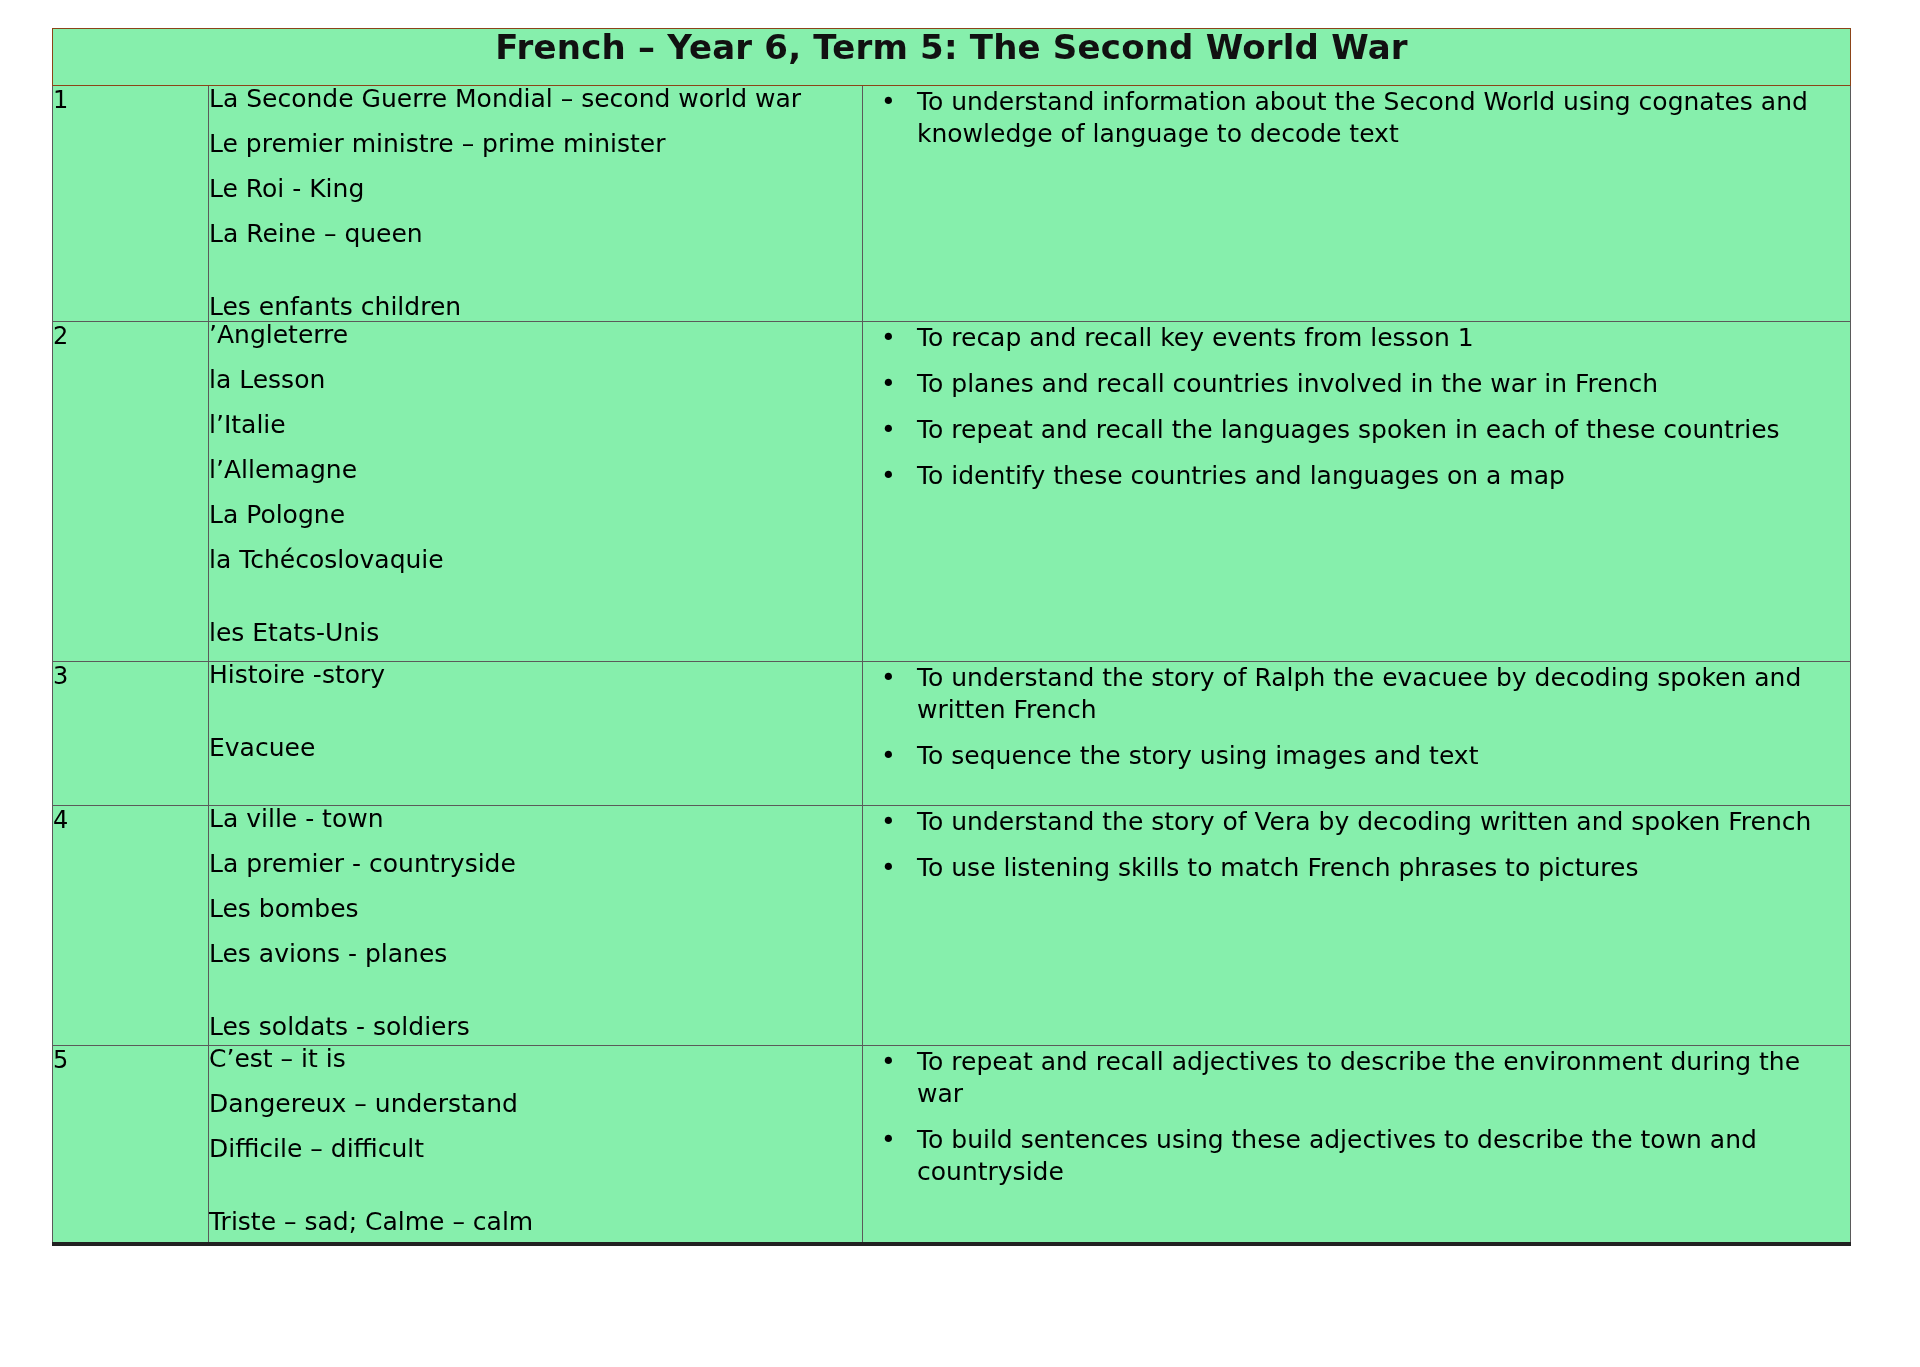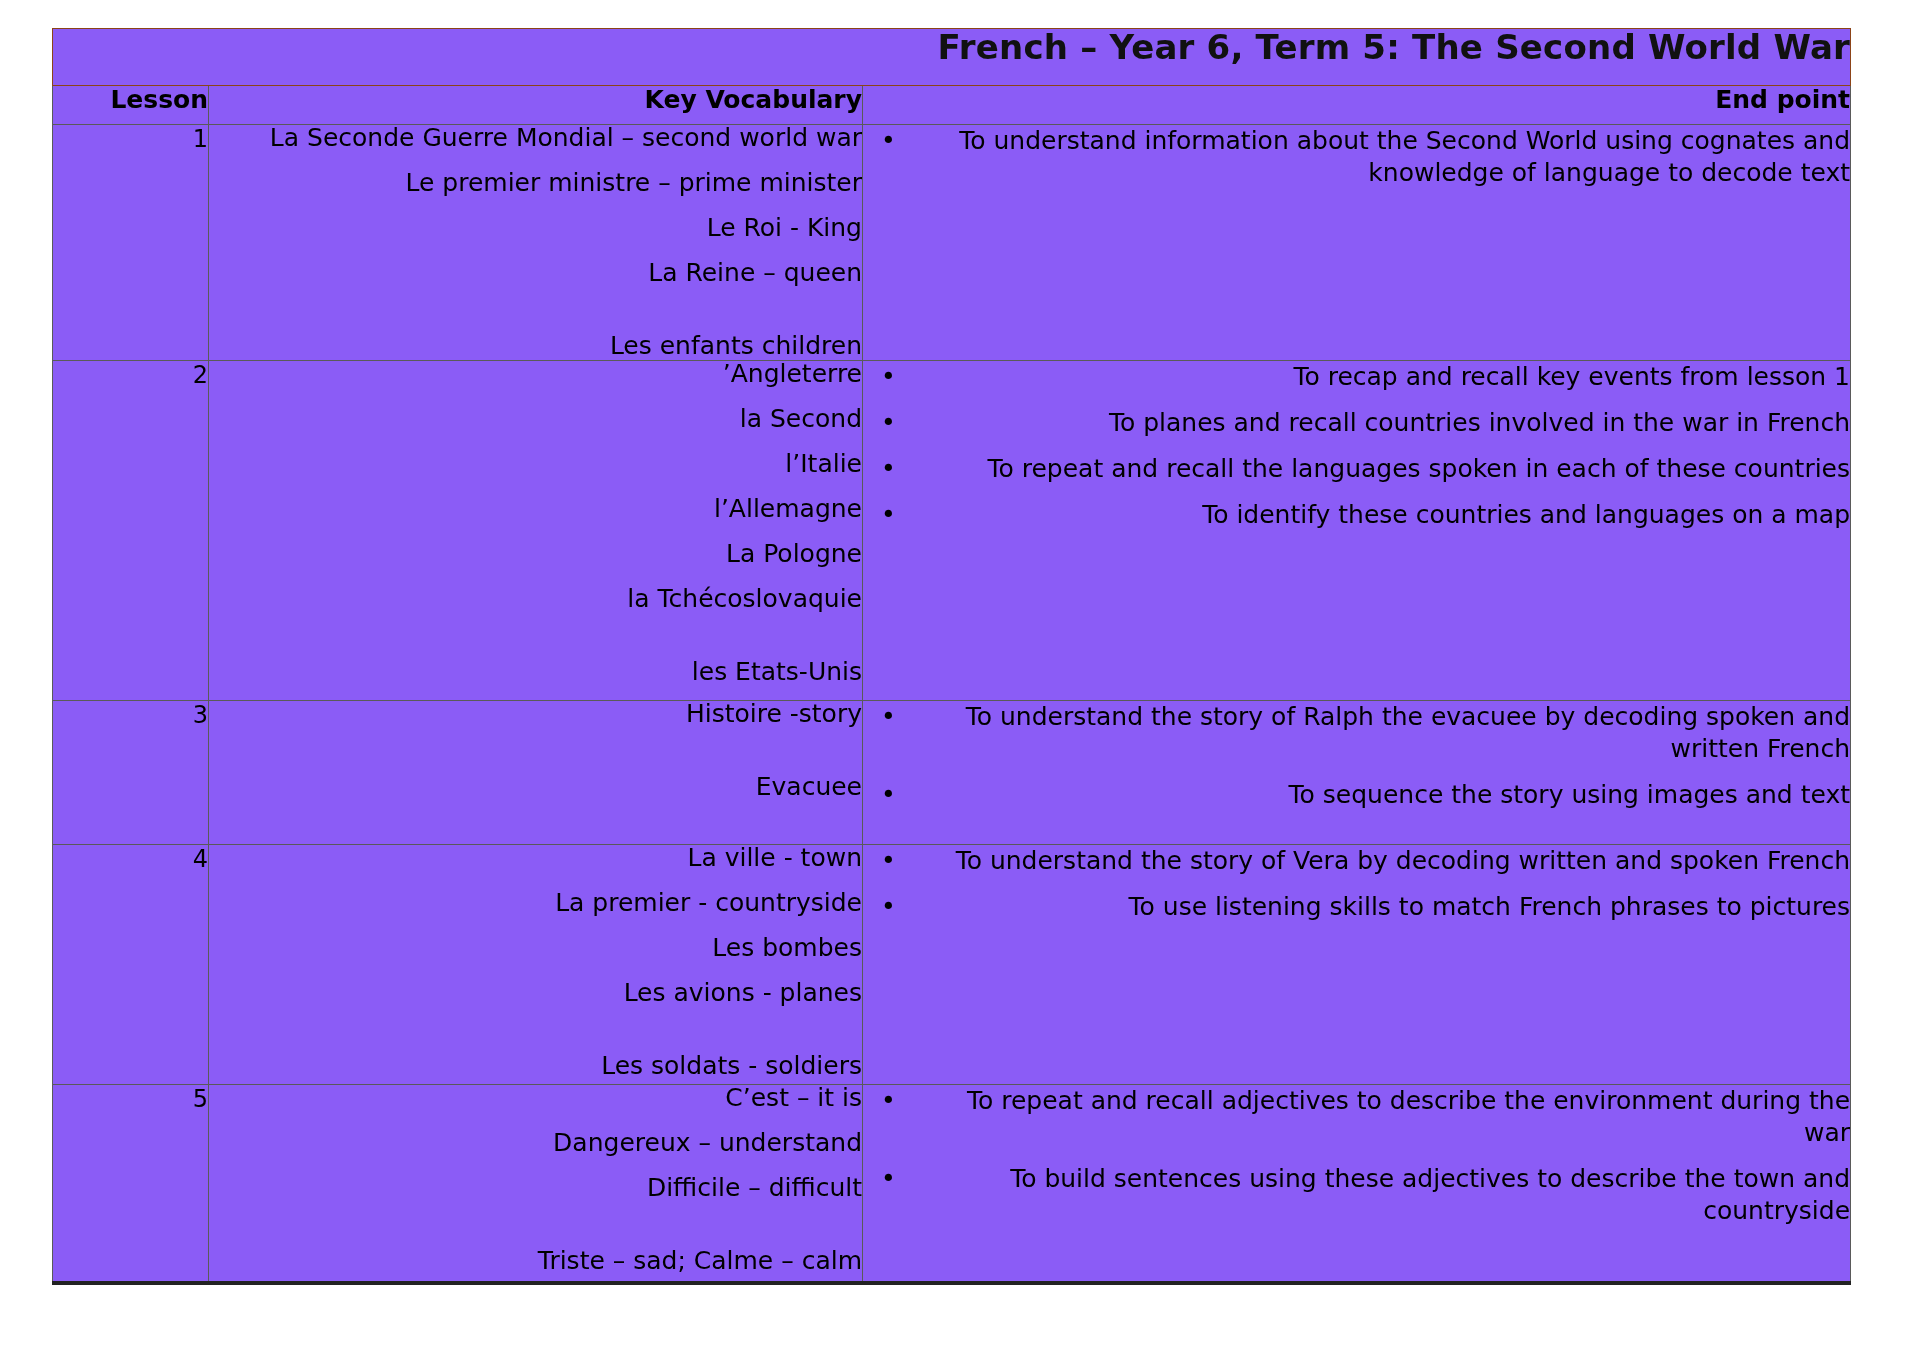--- a/index.html
+++ b/index.html
@@ -31,8 +31,7 @@
     border: 1px solid #5a5a5a;
     vertical-align: top;
     padding: 0;
-    background: #8b5cf6;
-    text-align: right;
+    background: #86efac;
   }
   .title-cell {
     background: #e87d31;

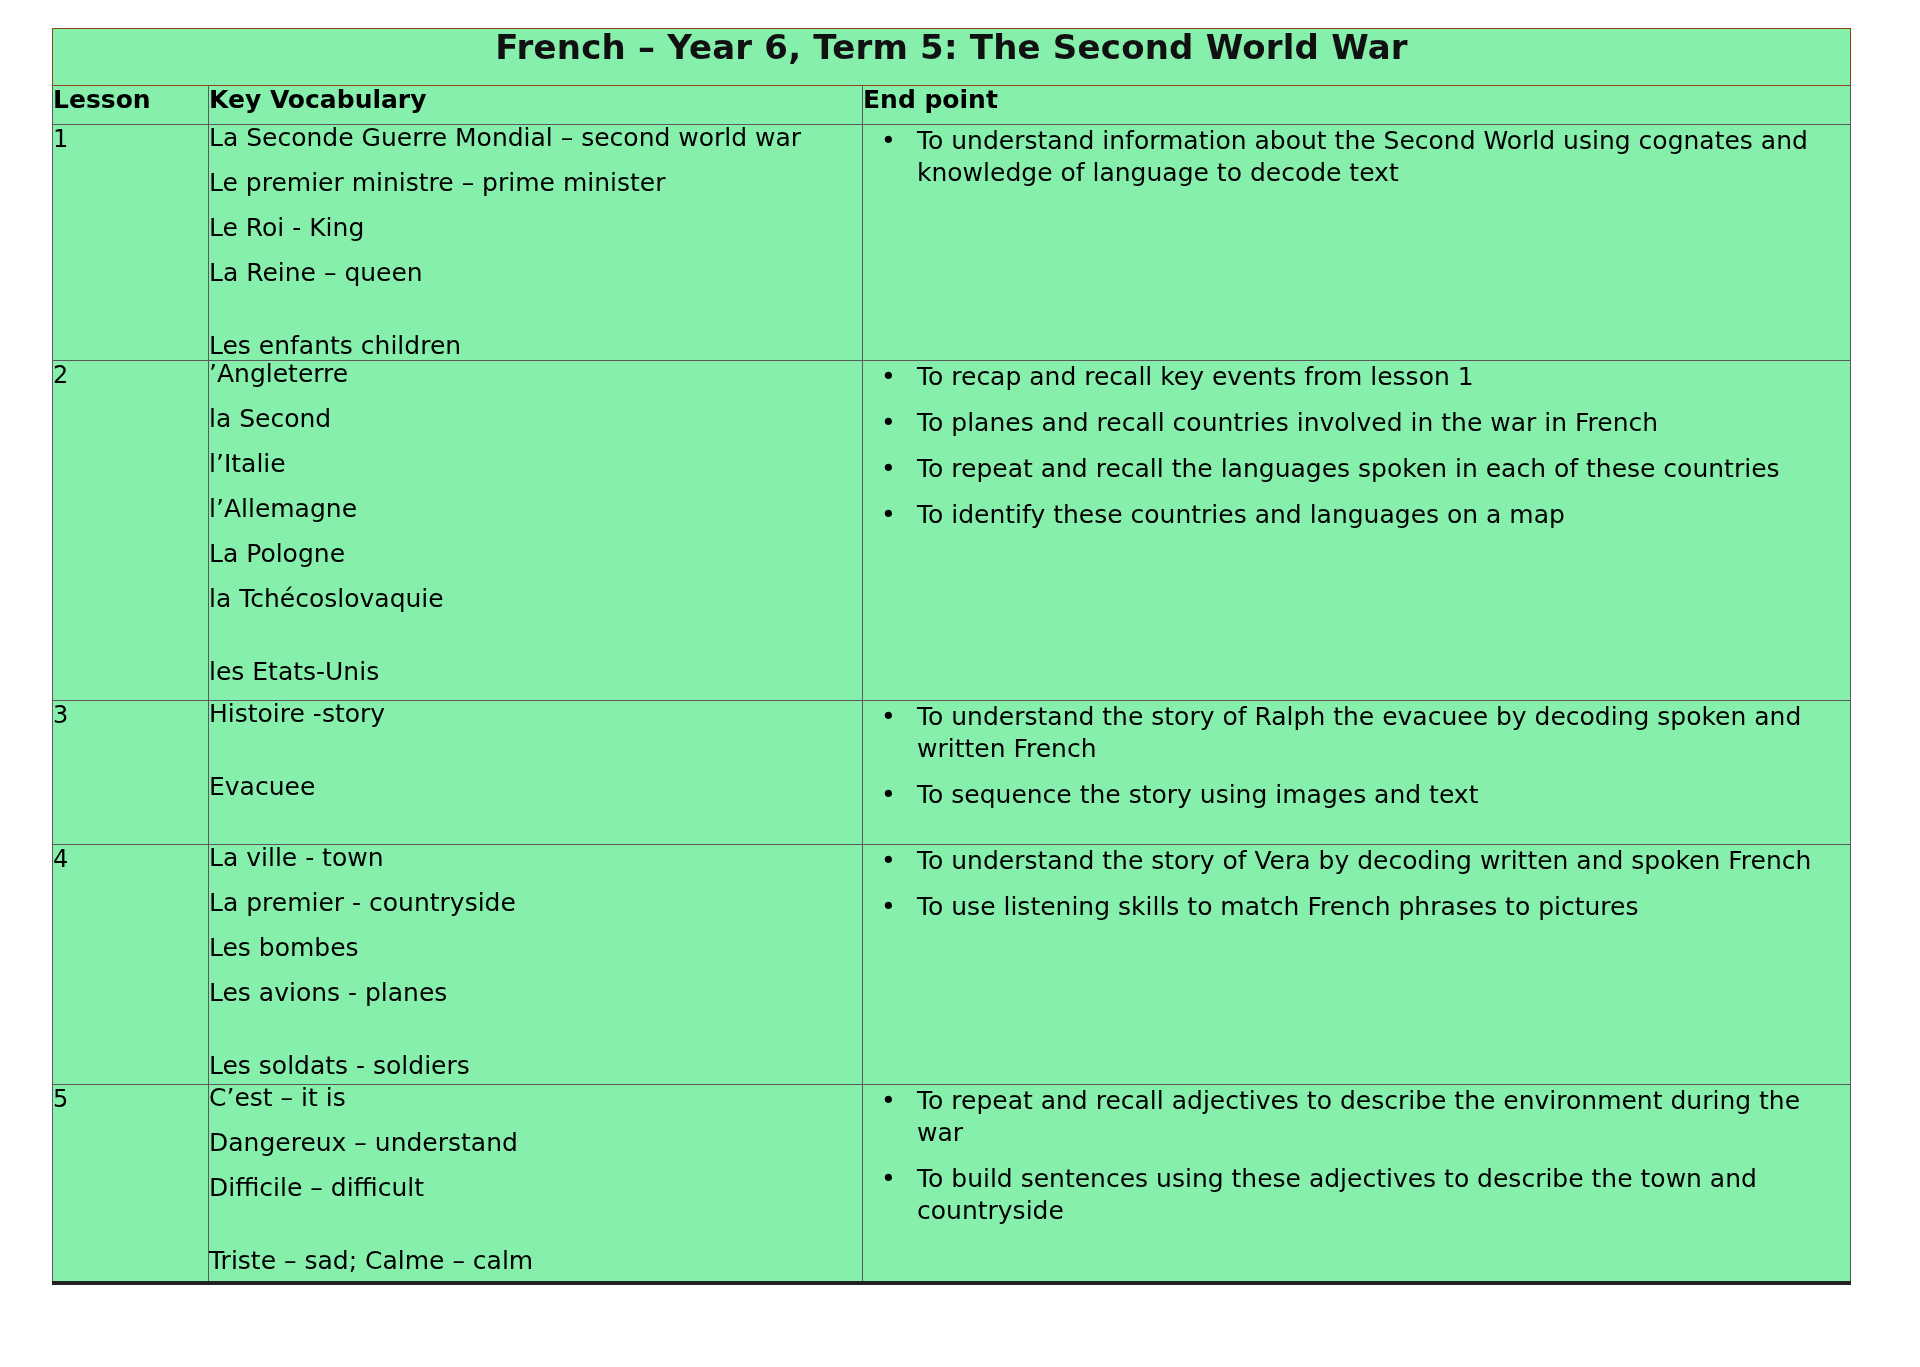--- a/index.html
+++ b/index.html
@@ -141,17 +141,6 @@
         </td>
       </tr>
 
-      <tr>
-        <td class="colhead-cell">
-          <div class="colhead-text">Lesson</div>
-        </td>
-        <td class="colhead-cell">
-          <div class="colhead-text">Key Vocabulary</div>
-        </td>
-        <td class="colhead-cell">
-          <div class="colhead-text">End point</div>
-        </td>
-      </tr>
 
       <tr class="row-tall-1">
         <td class="lesson-cell">

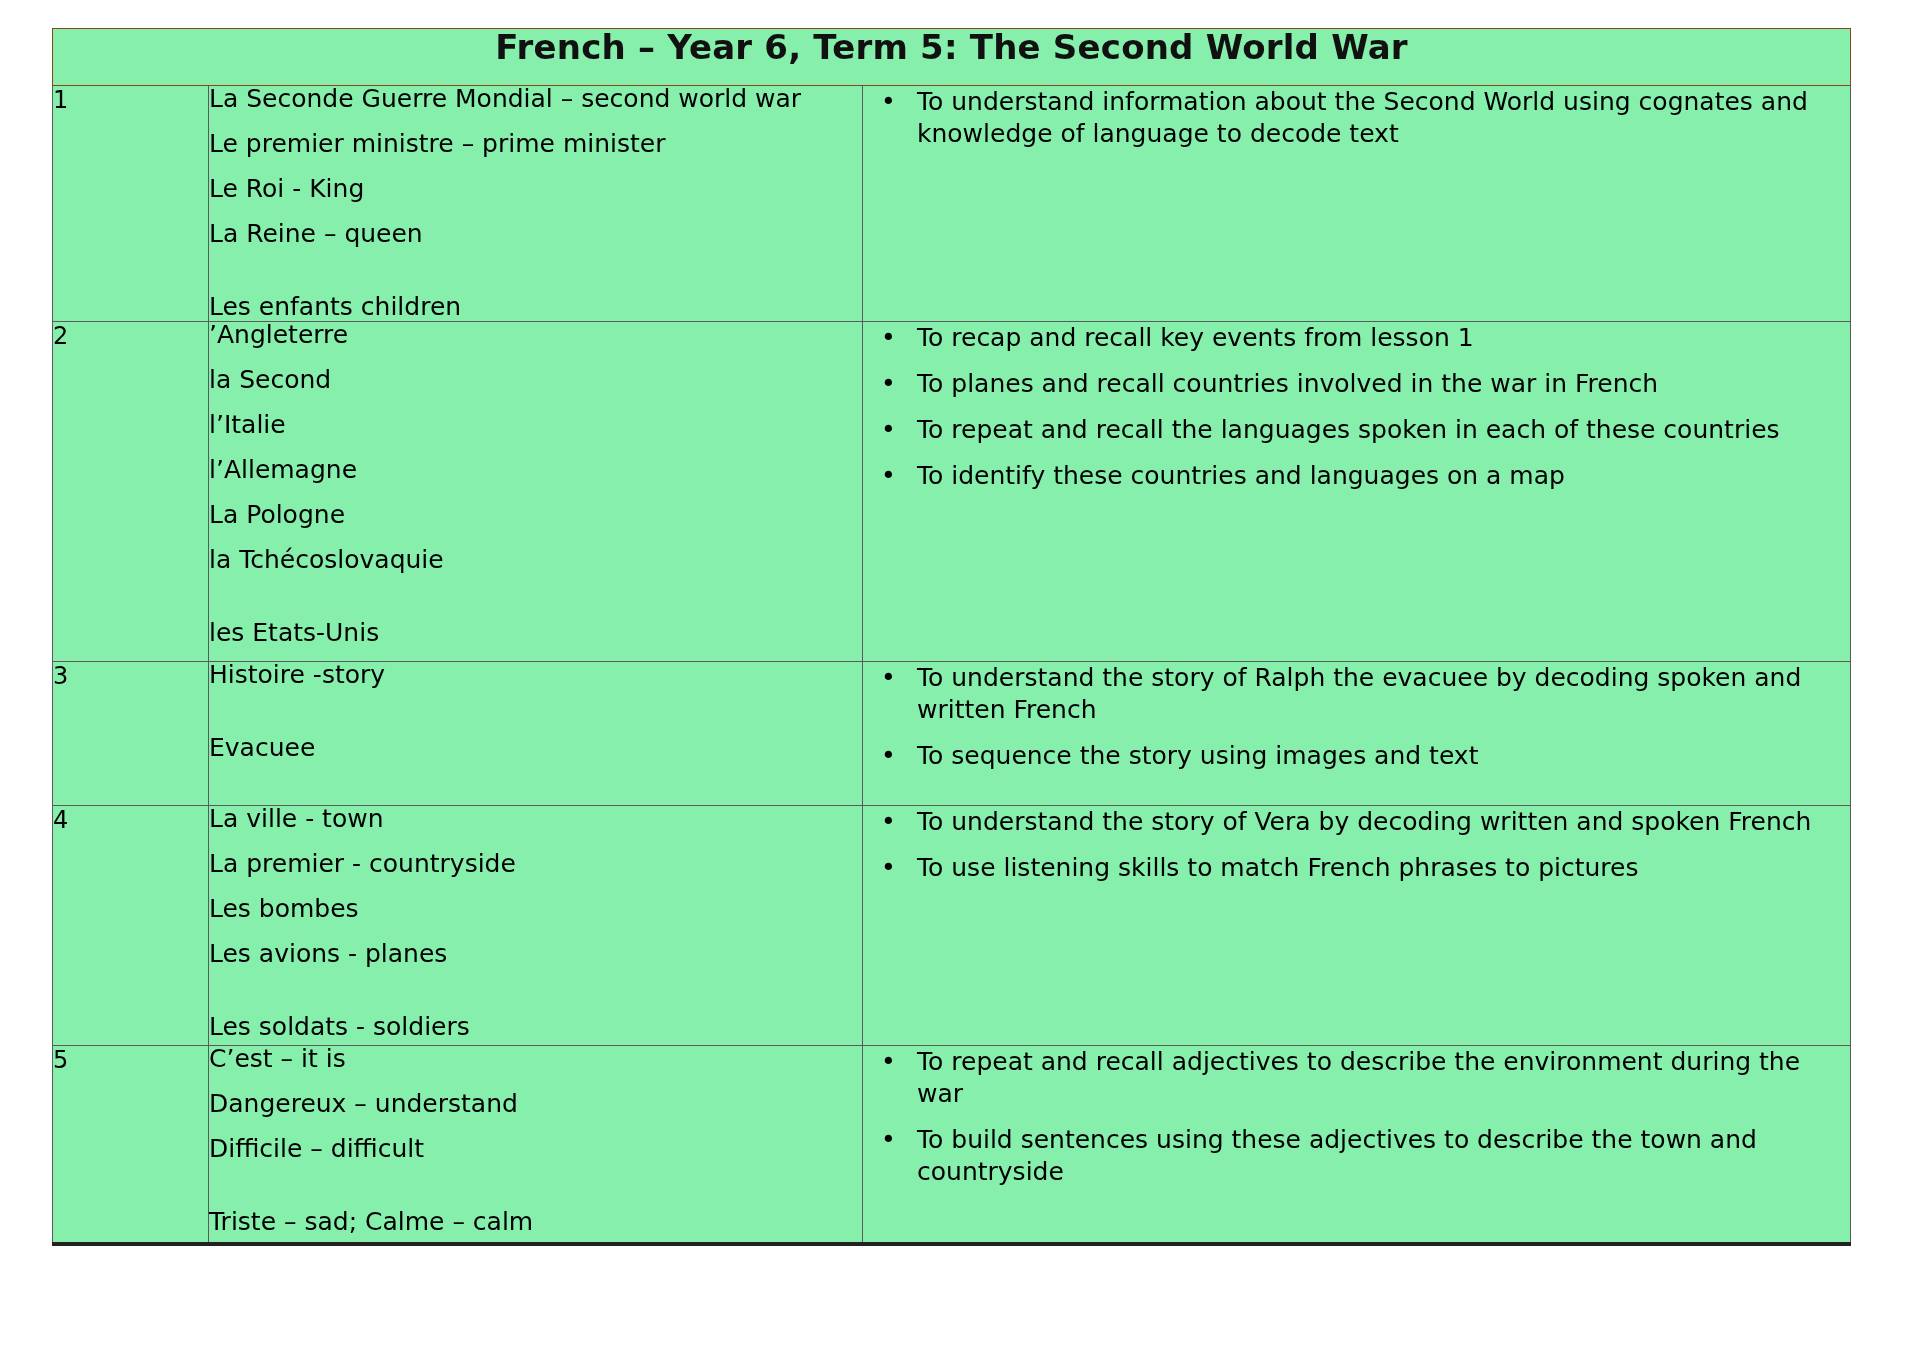--- a/index.html
+++ b/index.html
@@ -169,7 +169,7 @@
         <td class="vocab-cell">
           <ul class="vocab-list">
               <li>’Angleterre</li>
-              <li>la Second</li>
+              <li>la Lesson</li>
               <li>l’Italie</li>
               <li>l’Allemagne</li>
               <li>La Pologne</li>

